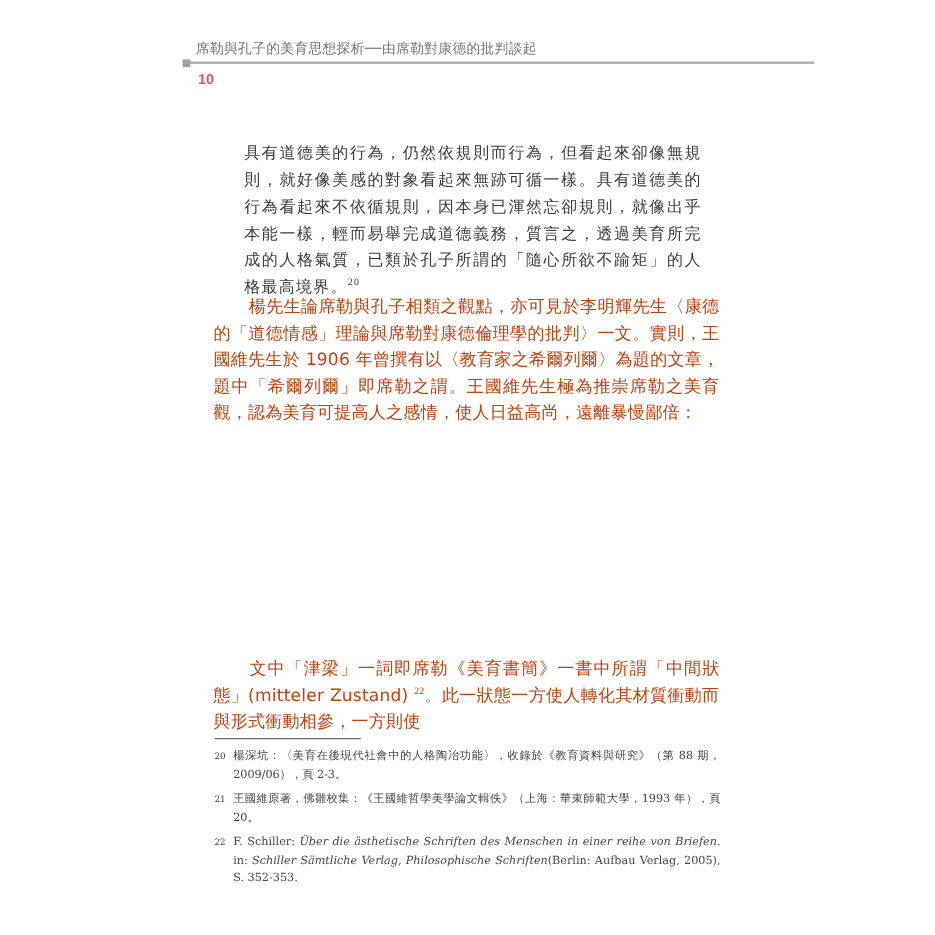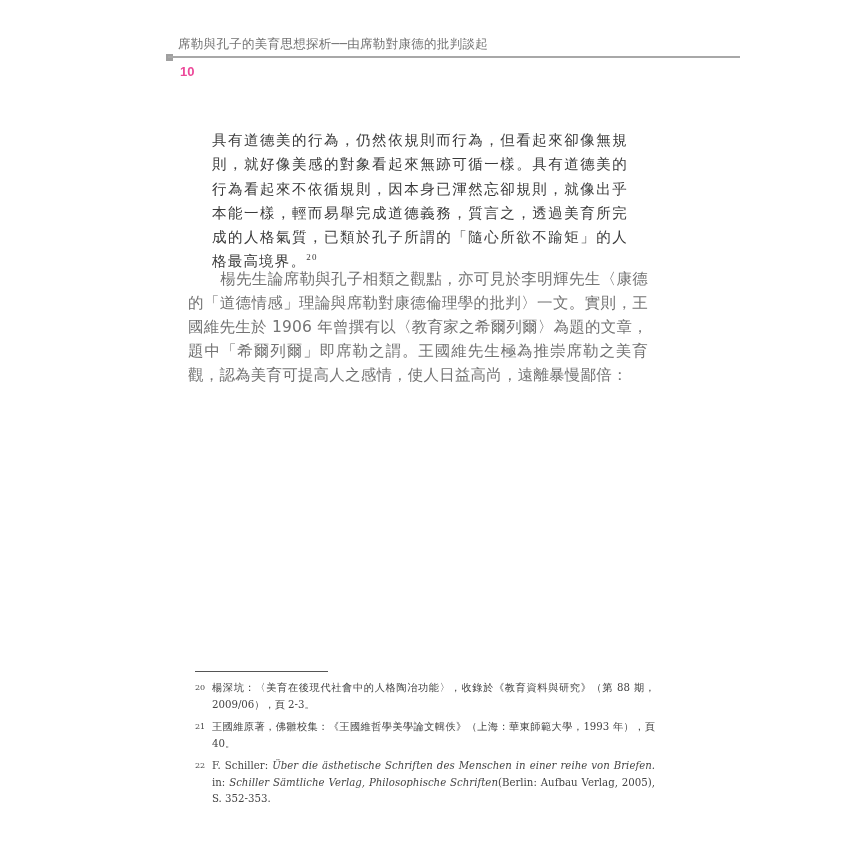--- a/index.html
+++ b/index.html
@@ -14,7 +14,7 @@
   .page-number { position:absolute; left:180px; top:64px; font-family:"Liberation Sans", sans-serif;
                  font-size:13px; font-weight:bold; color:#ec4899; }
 
-  .quote { position:absolute; left:212px; width:416px; font-size:14.5px; line-height:24.3px;
+  .quote { position:absolute; left:222px; width:416px; font-size:14.5px; line-height:24.3px;
            color:#3a3a3a; letter-spacing:1.2px; text-align:justify; }
   .quote p { margin:0; }
   .quote1 { top:128px; }

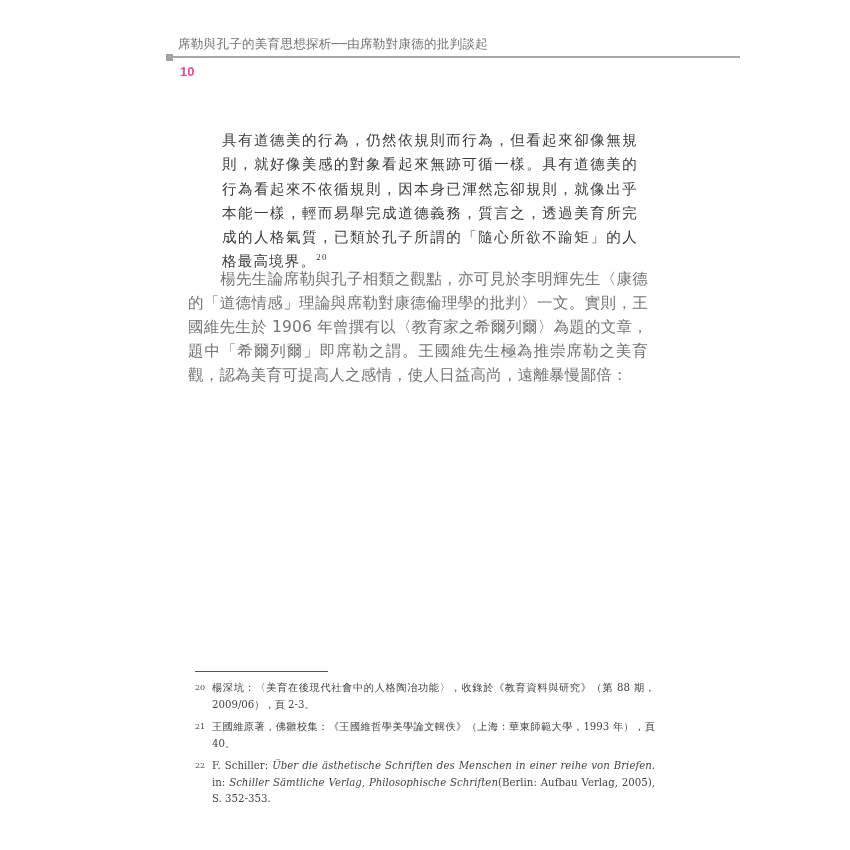--- a/index.html
+++ b/index.html
@@ -20,8 +20,8 @@
   .quote1 { top:128px; }
   .quote2 { top:403px; }
 
-  .para { position:absolute; left:188px; width:460px; font-family:"DejaVu Sans","Liberation Sans",sans-serif;
-          font-size:15.5px; line-height:24px; color:#737373; text-align:justify; letter-spacing:0.2px; }
+  .para { position:absolute; left:194px; width:460px; font-family:"DejaVu Sans","Liberation Sans",sans-serif;
+          font-size:15.5px; line-height:24px; color:#c2410c; text-align:justify; letter-spacing:0.2px; }
   .para1 { top:267px; }
   .para2 { top:596px; }
   .indent { display:inline-block; width:32px; }

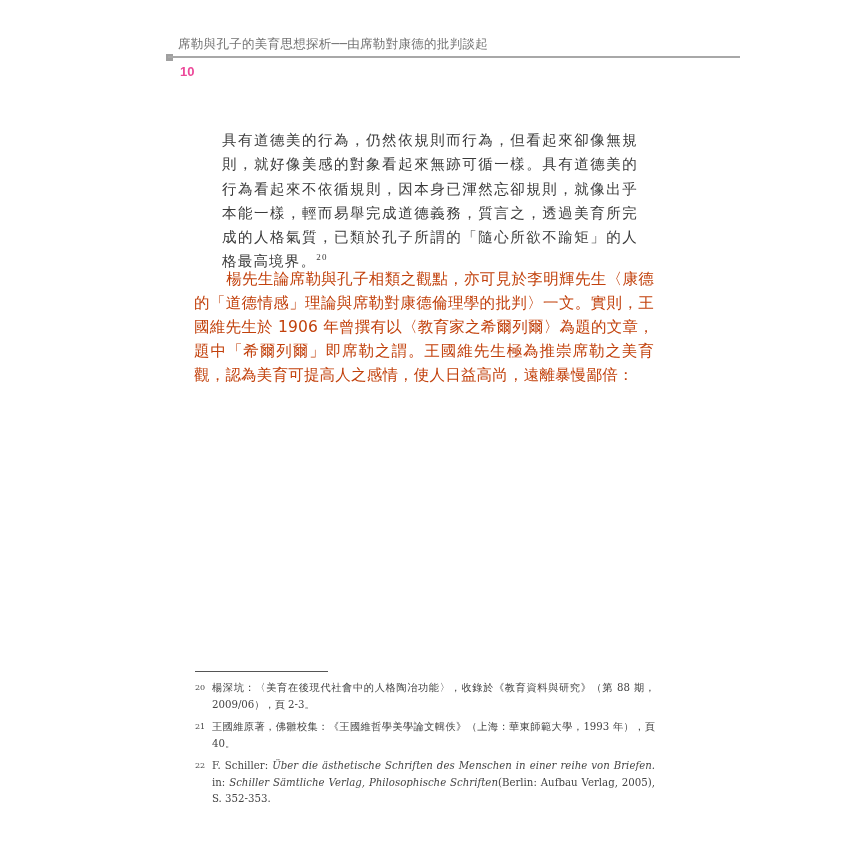--- a/index.html
+++ b/index.html
@@ -52,6 +52,9 @@
   </div>
 
 
+  <div class="para para2">
+    <span class="indent"></span><span>文中「津梁」一詞即席勒《美育書簡》一書中所謂「中間狀態」(mitteler Zustand)</span> <sup>22</sup><span>。此一狀態一方使人轉化其材質衝動而與形式衝動相參，一方則使</span>
+  </div>
 
   <div class="fn-rule"></div>
 

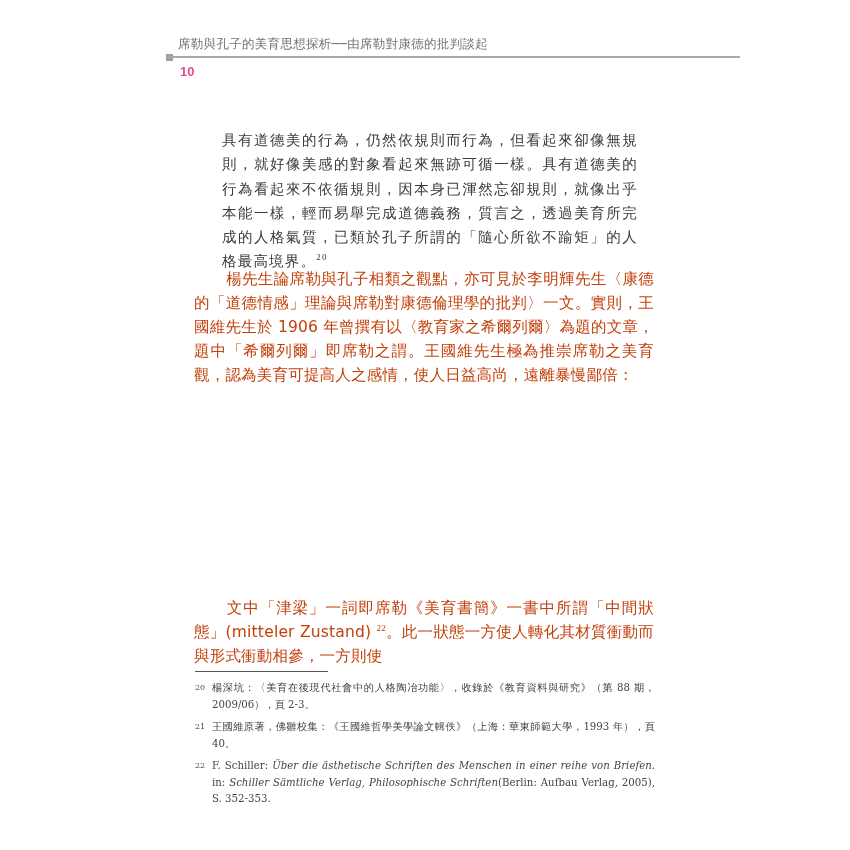--- a/index.html
+++ b/index.html
@@ -65,7 +65,7 @@
     </div>
     <div class="fn">
       <span class="fn-num">21</span>
-      <span class="fn-text">王國維原著，佛雛校集：《王國維哲學美學論文輯佚》（上海：華東師範大學，1993 年），頁 40。</span>
+      <span class="fn-text">王國維原著，佛雛校集：《王國維哲學美學論文輯佚》（上海：華東師範大學，1993 年），頁 20。</span>
     </div>
     <div class="fn">
       <span class="fn-num">22</span>

